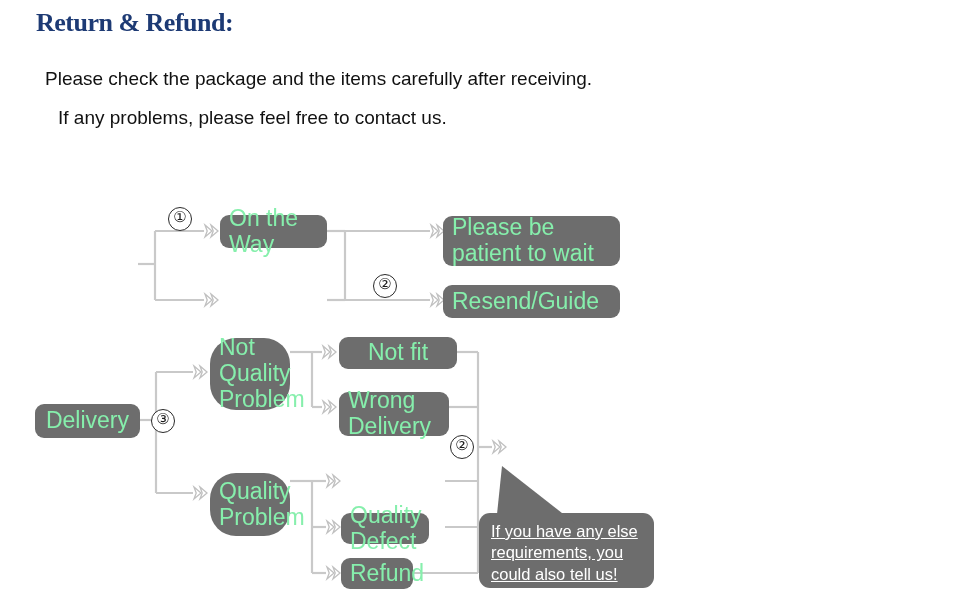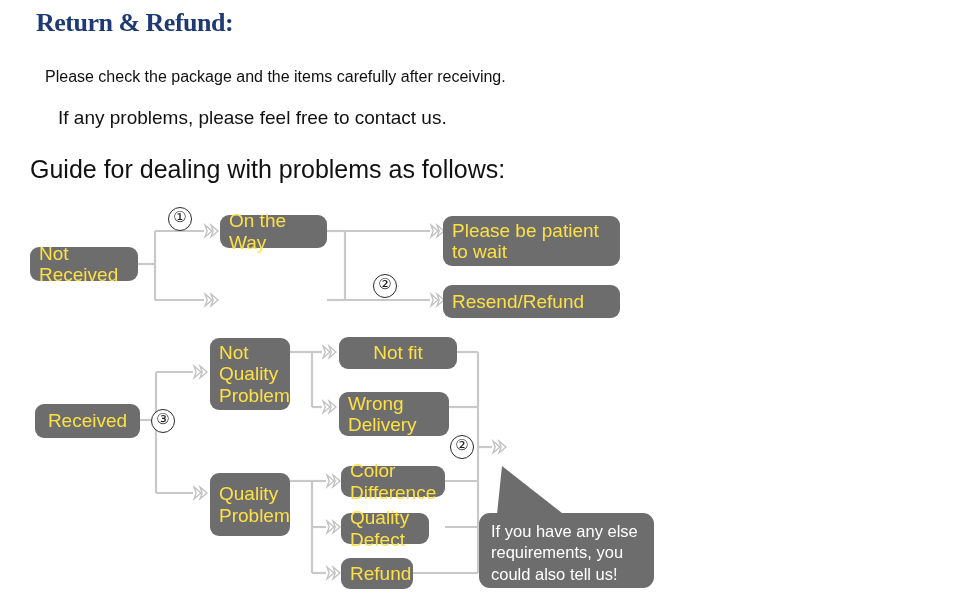--- a/index.html
+++ b/index.html
@@ -29,7 +29,7 @@
   .sub1{
     position:absolute;
     left:45px; top:68px;
-    font-size:16px;
+    font-size:19px;
     color:#111111;
     white-space:nowrap;
   }

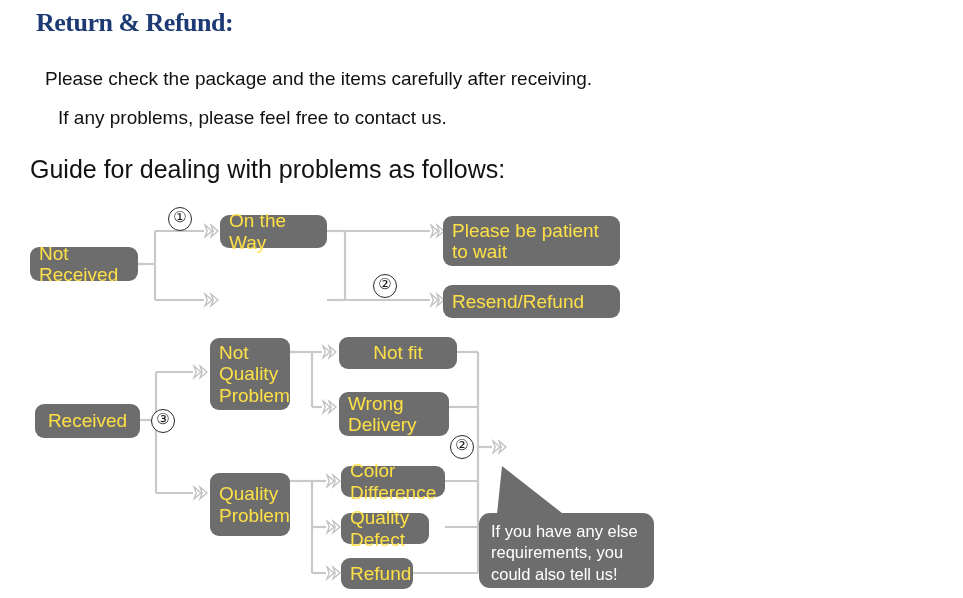--- a/index.html
+++ b/index.html
@@ -116,7 +116,6 @@
   <div class="title">Return &amp; Refund:</div>
   <div class="sub1">Please check the package and the items carefully after receiving.</div>
   <div class="sub2">If any problems, please feel free to contact us.</div>
-  <div class="guide">Guide for dealing with problems as follows:</div>
 
   <svg id="flow" viewBox="0 0 963 598" preserveAspectRatio="none" aria-hidden="true">
     <defs>

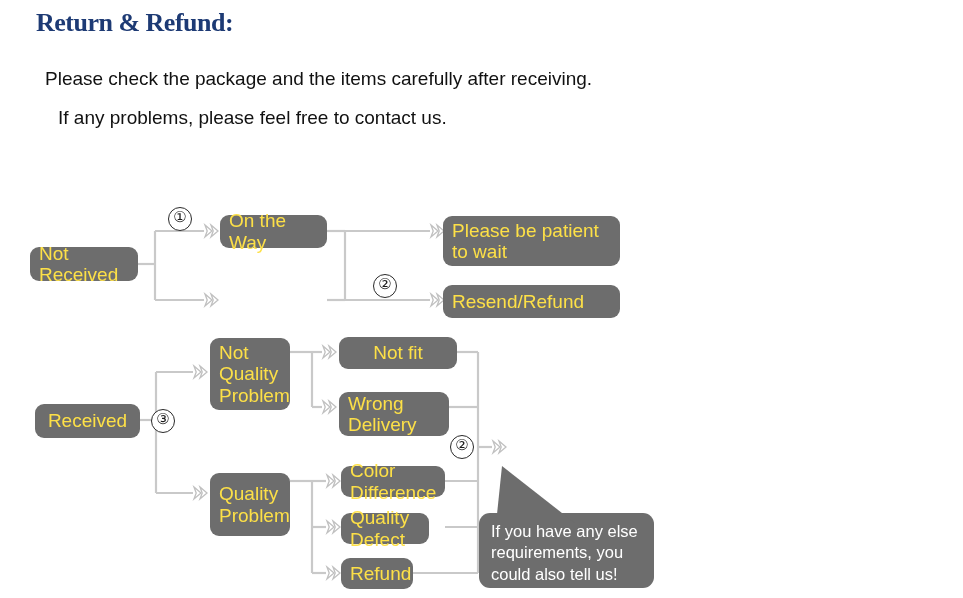--- a/index.html
+++ b/index.html
@@ -57,14 +57,14 @@
   .node{
     position:absolute;
     background:#6d6d6d;
-    color:#fde047;
+    color:#86efac;
     border-radius:9px;
     box-sizing:border-box;
     display:flex;
     align-items:center;
     justify-content:flex-start;
     padding:0 9px;
-    font-size:19px;
+    font-size:23px;
     line-height:1.12;
     white-space:pre-line;
     z-index:3;

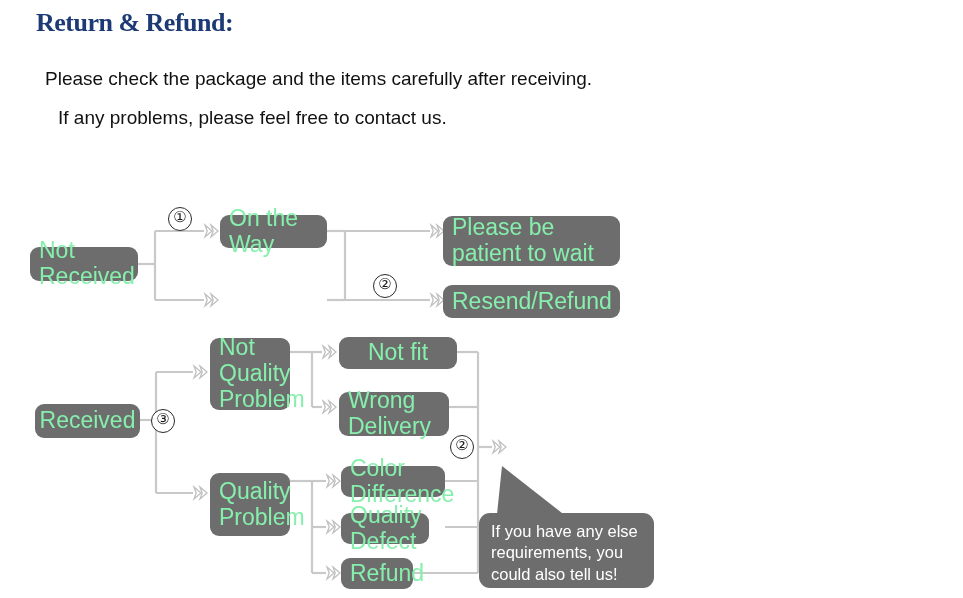--- a/index.html
+++ b/index.html
@@ -179,7 +179,6 @@
     </g>
   </svg>
 
-  <div class="node" style="left:30px;  top:247px; width:108px; height:34px;">Not Received</div>
 
   <div class="node" style="left:220px; top:215px; width:107px; height:33px;">On the Way</div>
 

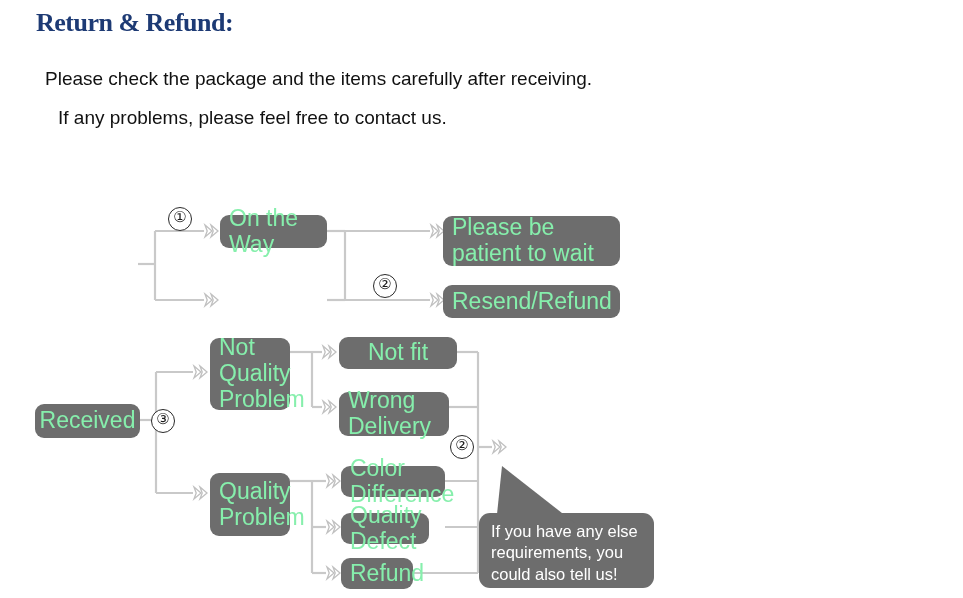--- a/index.html
+++ b/index.html
@@ -185,7 +185,7 @@
 
   <div class="node" style="left:443px; top:216px; width:177px; height:50px;">Please be patient to wait</div>
 
-  <div class="node" style="left:443px; top:285px; width:177px; height:33px;">Resend/Refund</div>
+  <div class="node" style="left:443px; top:285px; width:177px; height:33px;">Resend/Guide</div>
 
   <div class="node center" style="left:35px; top:404px; width:105px; height:34px;">Received</div>
 

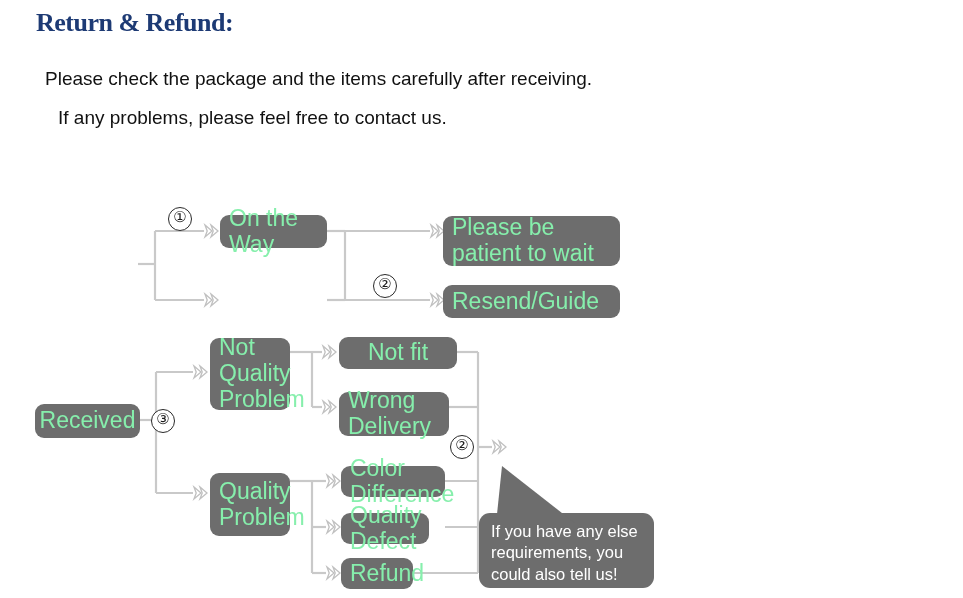--- a/index.html
+++ b/index.html
@@ -73,6 +73,7 @@
   .node.multi{
     align-items:center;
     padding:4px 9px;
+    border-radius:26px;
   }
   .node.center{ justify-content:center; }
 

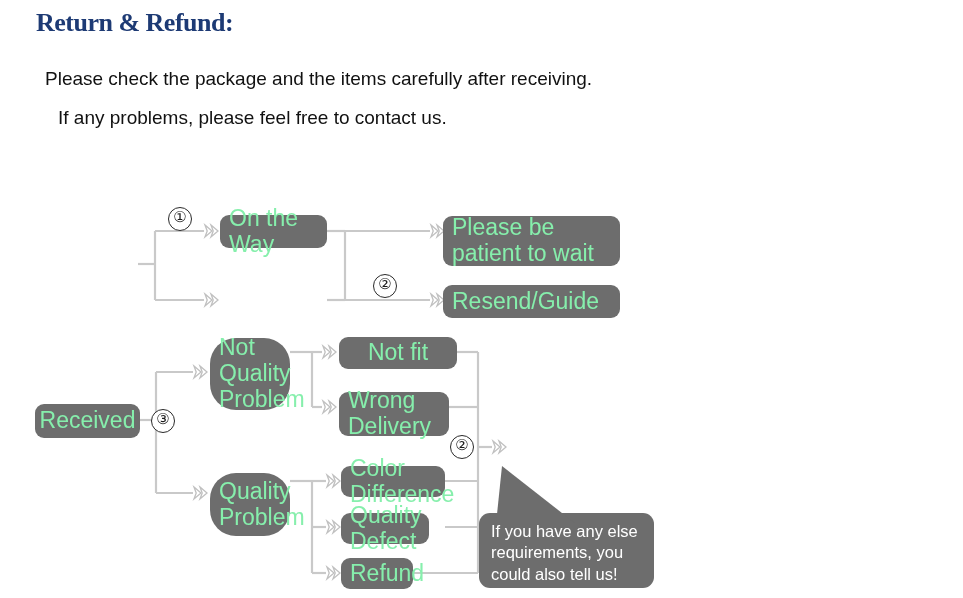--- a/index.html
+++ b/index.html
@@ -188,7 +188,7 @@
 
   <div class="node" style="left:443px; top:285px; width:177px; height:33px;">Resend/Guide</div>
 
-  <div class="node center" style="left:35px; top:404px; width:105px; height:34px;">Received</div>
+  <div class="node center" style="left:35px; top:404px; width:105px; height:34px;">Delivery</div>
 
   <div class="node multi" style="left:210px; top:338px; width:80px; height:72px;">Not
 Quality

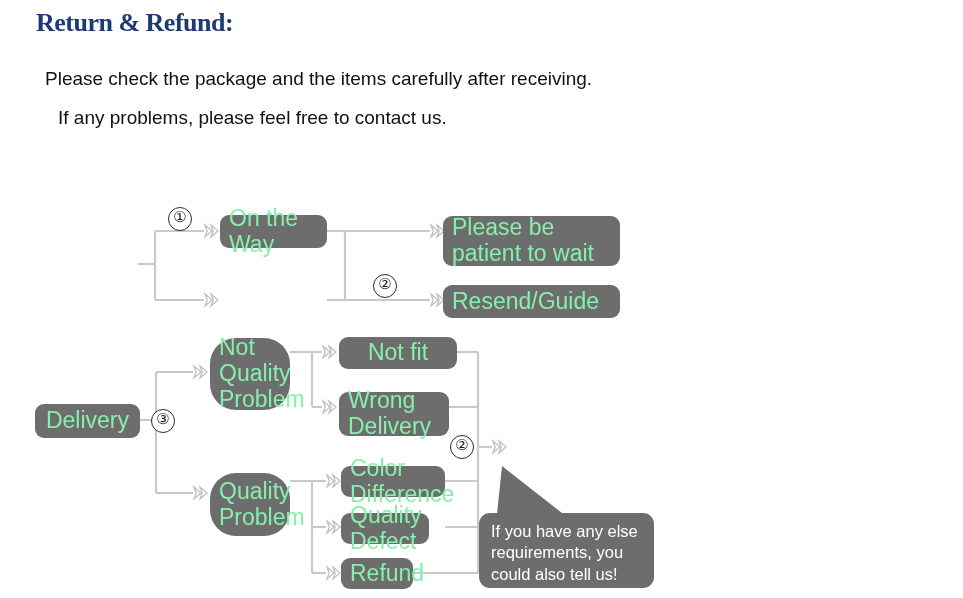--- a/index.html
+++ b/index.html
@@ -201,7 +201,6 @@
   <div class="node multi" style="left:210px; top:473px; width:80px; height:63px;">Quality
 Problem</div>
 
-  <div class="node" style="left:341px; top:466px; width:104px; height:31px;">Color Difference</div>
 
   <div class="node" style="left:341px; top:513px; width:88px; height:31px;">Quality Defect</div>
 

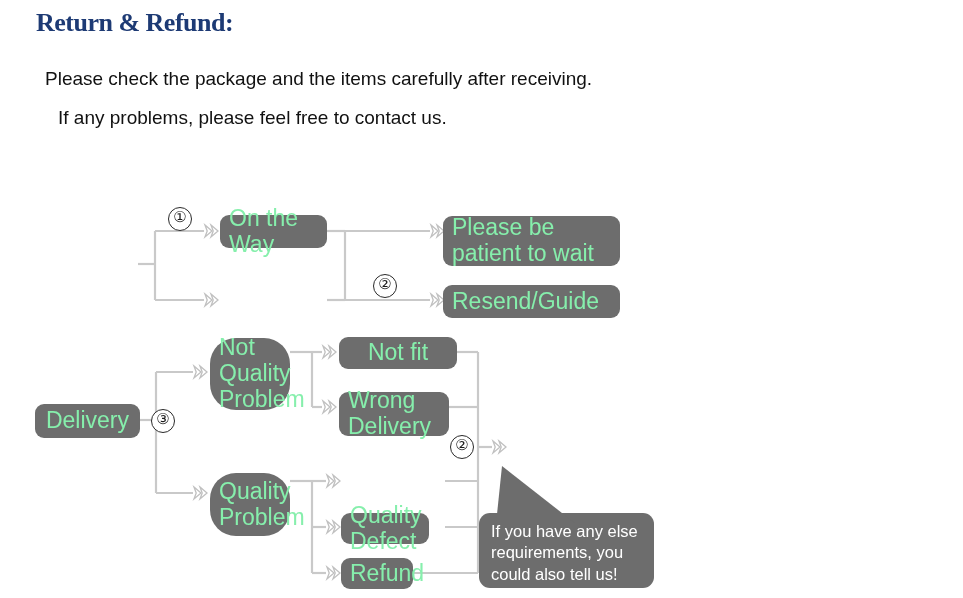--- a/index.html
+++ b/index.html
@@ -215,7 +215,7 @@
   <svg class="bubble-tail" style="left:480px; top:462px; width:110px; height:70px;" viewBox="0 0 110 70" aria-hidden="true">
     <path d="M22,4 L96,62 L16,62 Z" fill="#6d6d6d"></path>
   </svg>
-  <div class="bubble" style="left:479px; top:513px; width:175px; height:75px;">If you have any else requirements, you could also tell us!</div>
+  <div class="bubble" style="left:479px; top:513px; width:175px; height:75px;text-decoration:underline;">If you have any else requirements, you could also tell us!</div>
 
 </div>
 

